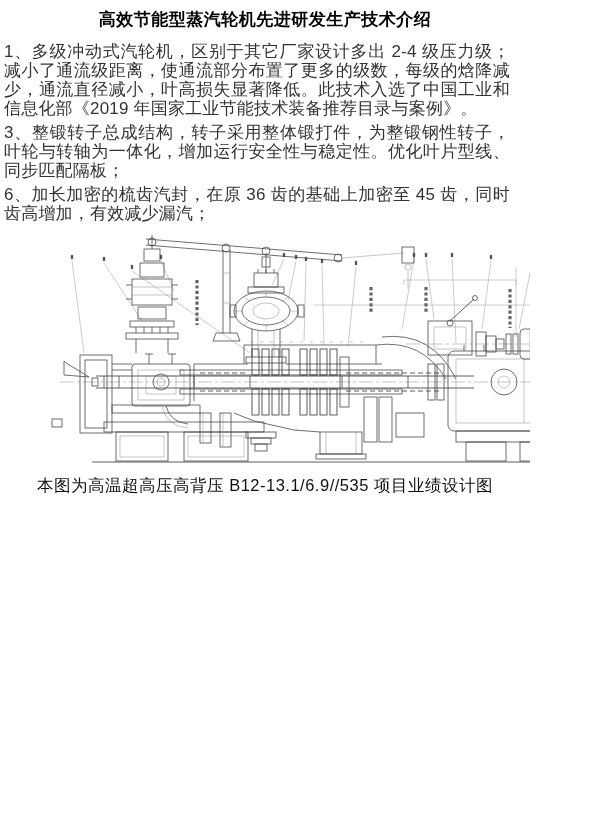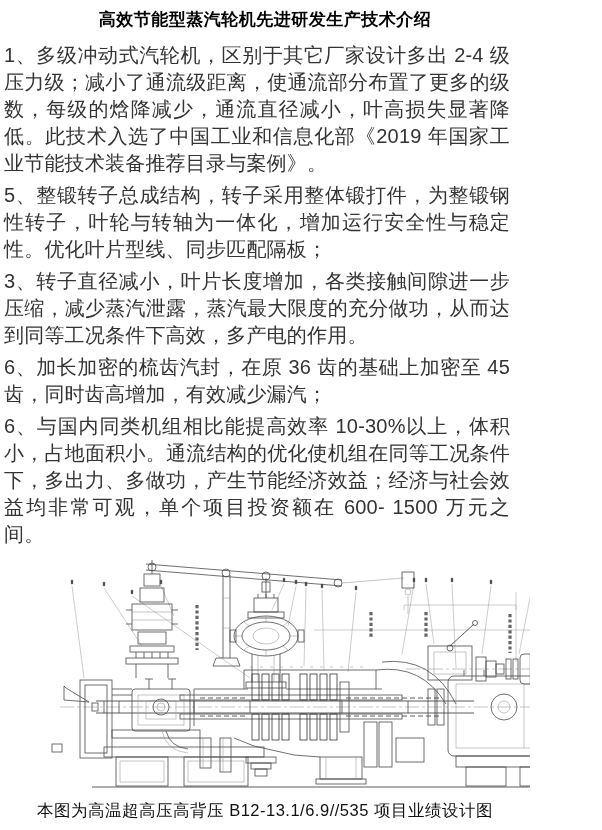--- a/index.html
+++ b/index.html
@@ -13,7 +13,7 @@
     color:#000;margin:2px 0 10px 0;letter-spacing:.5px;
   }
   .para{
-    font-size:20px;line-height:27px;color:#333;margin:0 16px 5px 0;
+    font-size:17px;line-height:19px;color:#333;margin:0 16px 5px 0;
     text-align:justify;letter-spacing:.2px;
   }
   figure{margin:10px 0 0 0;text-align:center;}

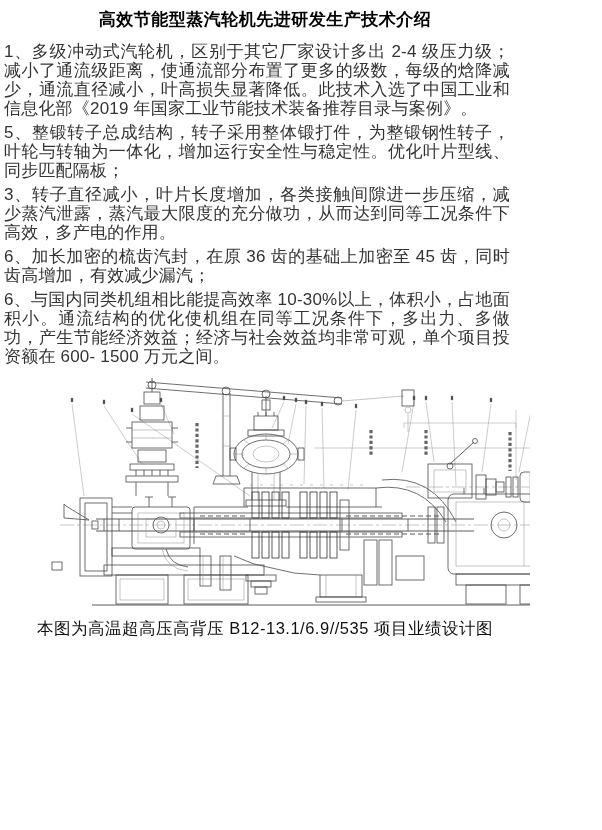--- a/index.html
+++ b/index.html
@@ -33,7 +33,7 @@
   <h1 class="title">高效节能型蒸汽轮机先进研发生产技术介绍</h1>
 
   <p class="para">1、多级冲动式汽轮机，区别于其它厂家设计多出 2-4 级压力级；减小了通流级距离，使通流部分布置了更多的级数，每级的焓降减少，通流直径减小，叶高损失显著降低。此技术入选了中国工业和信息化部《2019 年国家工业节能技术装备推荐目录与案例》。</p>
-  <p class="para">5、整锻转子总成结构，转子采用整体锻打件，为整锻钢性转子，叶轮与转轴为一体化，增加运行安全性与稳定性。优化叶片型线、同步匹配隔板；</p>
+  <p class="para">3、整锻转子总成结构，转子采用整体锻打件，为整锻钢性转子，叶轮与转轴为一体化，增加运行安全性与稳定性。优化叶片型线、同步匹配隔板；</p>
   <p class="para">3、转子直径减小，叶片长度增加，各类接触间隙进一步压缩，减少蒸汽泄露，蒸汽最大限度的充分做功，从而达到同等工况条件下高效，多产电的作用。</p>
   <p class="para">6、加长加密的梳齿汽封，在原 36 齿的基础上加密至 45 齿，同时齿高增加，有效减少漏汽；</p>
   <p class="para">6、与国内同类机组相比能提高效率 10-30%以上，体积小，占地面积小。通流结构的优化使机组在同等工况条件下，多出力、多做功，产生节能经济效益；经济与社会效益均非常可观，单个项目投资额在 600- 1500 万元之间。</p>

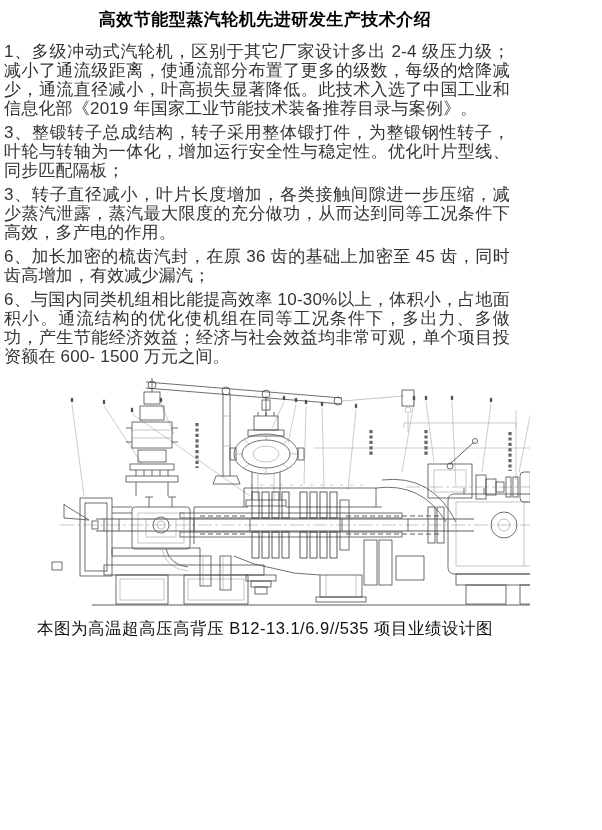--- a/index.html
+++ b/index.html
@@ -34,7 +34,6 @@
 
   <p class="para">1、多级冲动式汽轮机，区别于其它厂家设计多出 2-4 级压力级；减小了通流级距离，使通流部分布置了更多的级数，每级的焓降减少，通流直径减小，叶高损失显著降低。此技术入选了中国工业和信息化部《2019 年国家工业节能技术装备推荐目录与案例》。</p>
   <p class="para">3、整锻转子总成结构，转子采用整体锻打件，为整锻钢性转子，叶轮与转轴为一体化，增加运行安全性与稳定性。优化叶片型线、同步匹配隔板；</p>
-  <p class="para">3、转子直径减小，叶片长度增加，各类接触间隙进一步压缩，减少蒸汽泄露，蒸汽最大限度的充分做功，从而达到同等工况条件下高效，多产电的作用。</p>
   <p class="para">6、加长加密的梳齿汽封，在原 36 齿的基础上加密至 45 齿，同时齿高增加，有效减少漏汽；</p>
   <p class="para">6、与国内同类机组相比能提高效率 10-30%以上，体积小，占地面积小。通流结构的优化使机组在同等工况条件下，多出力、多做功，产生节能经济效益；经济与社会效益均非常可观，单个项目投资额在 600- 1500 万元之间。</p>
 

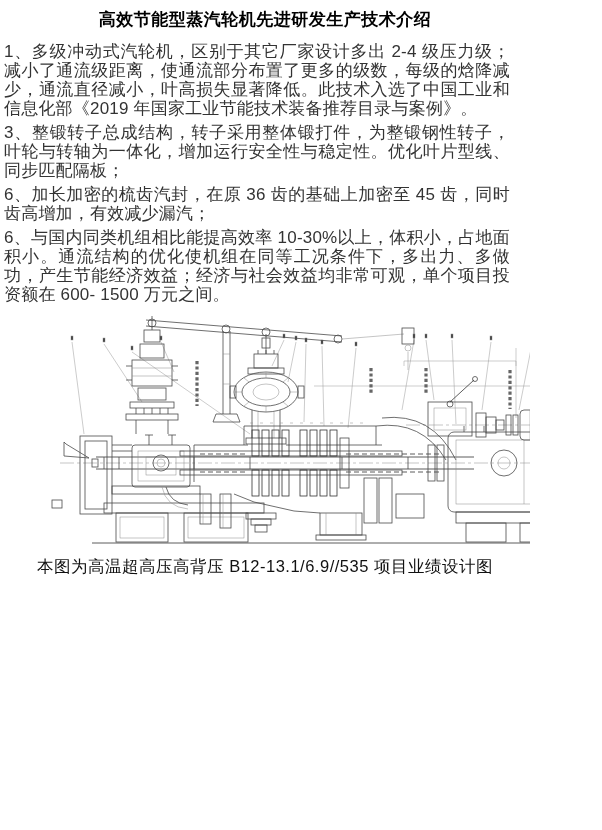--- a/index.html
+++ b/index.html
@@ -35,7 +35,6 @@
   <p class="para">1、多级冲动式汽轮机，区别于其它厂家设计多出 2-4 级压力级；减小了通流级距离，使通流部分布置了更多的级数，每级的焓降减少，通流直径减小，叶高损失显著降低。此技术入选了中国工业和信息化部《2019 年国家工业节能技术装备推荐目录与案例》。</p>
   <p class="para">3、整锻转子总成结构，转子采用整体锻打件，为整锻钢性转子，叶轮与转轴为一体化，增加运行安全性与稳定性。优化叶片型线、同步匹配隔板；</p>
   <p class="para">6、加长加密的梳齿汽封，在原 36 齿的基础上加密至 45 齿，同时齿高增加，有效减少漏汽；</p>
-  <p class="para">6、与国内同类机组相比能提高效率 10-30%以上，体积小，占地面积小。通流结构的优化使机组在同等工况条件下，多出力、多做功，产生节能经济效益；经济与社会效益均非常可观，单个项目投资额在 600- 1500 万元之间。</p>
 
   <figure>
     <svg width="602" height="238" viewBox="0 0 602 238">

